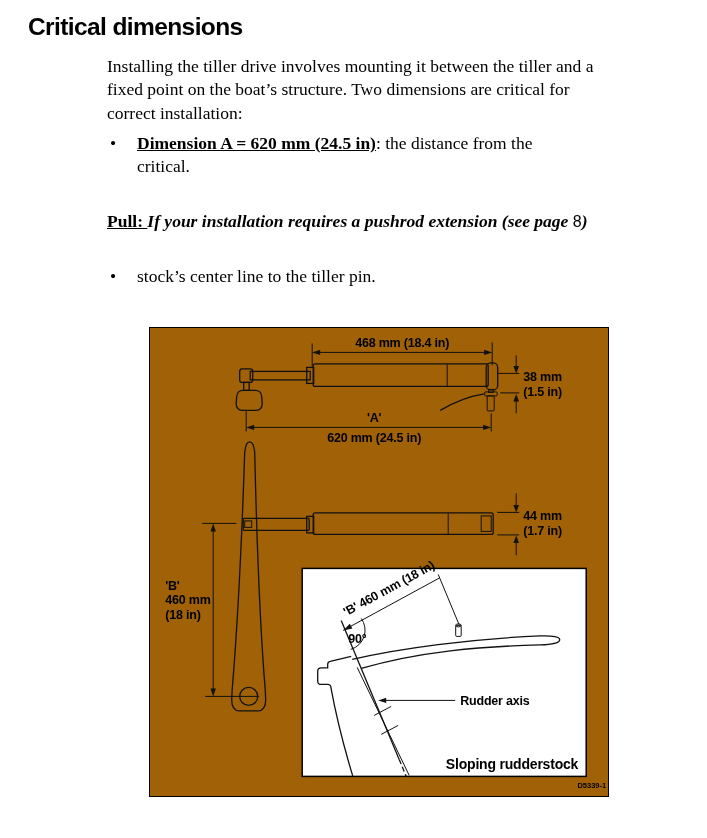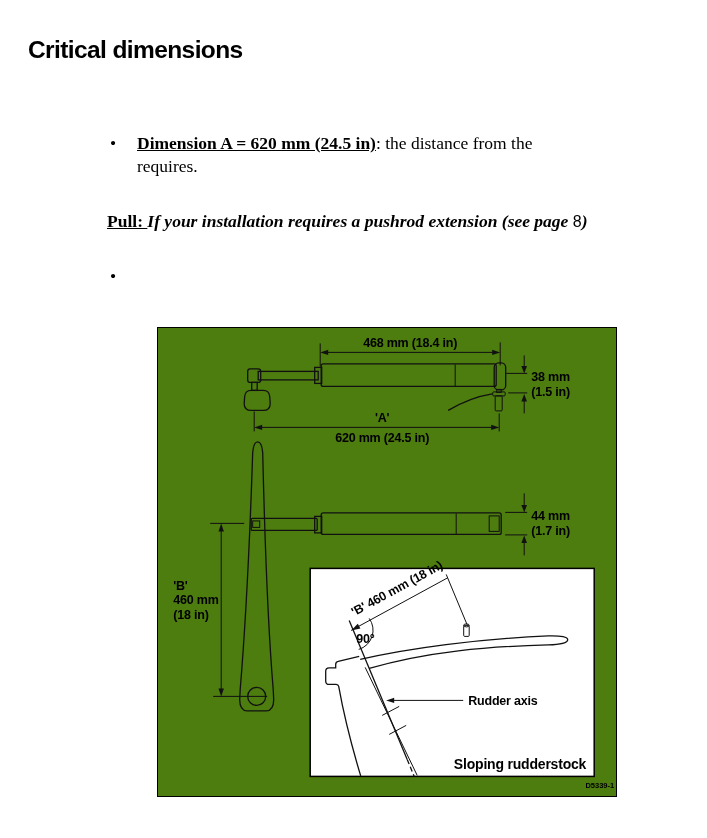--- a/index.html
+++ b/index.html
@@ -5,7 +5,7 @@
   html,body{margin:0;padding:0;background:#fff;}
   .page{position:relative;width:707px;height:838px;background:#ffffff;color:#000;overflow:hidden;}
   .abs{position:absolute;white-space:nowrap;}
-  .h1{font-family:"Liberation Sans",sans-serif;font-weight:700;font-size:24.5px;letter-spacing:-0.6px;margin-top:23px;}
+  .h1{font-family:"Liberation Sans",sans-serif;font-weight:700;font-size:24.5px;letter-spacing:-0.6px;}
   .serif{font-family:"Liberation Serif",serif;font-size:17.5px;line-height:23.4px;}
   .b{font-weight:700;text-decoration:underline;}
   .i{font-style:italic;font-weight:bold;}

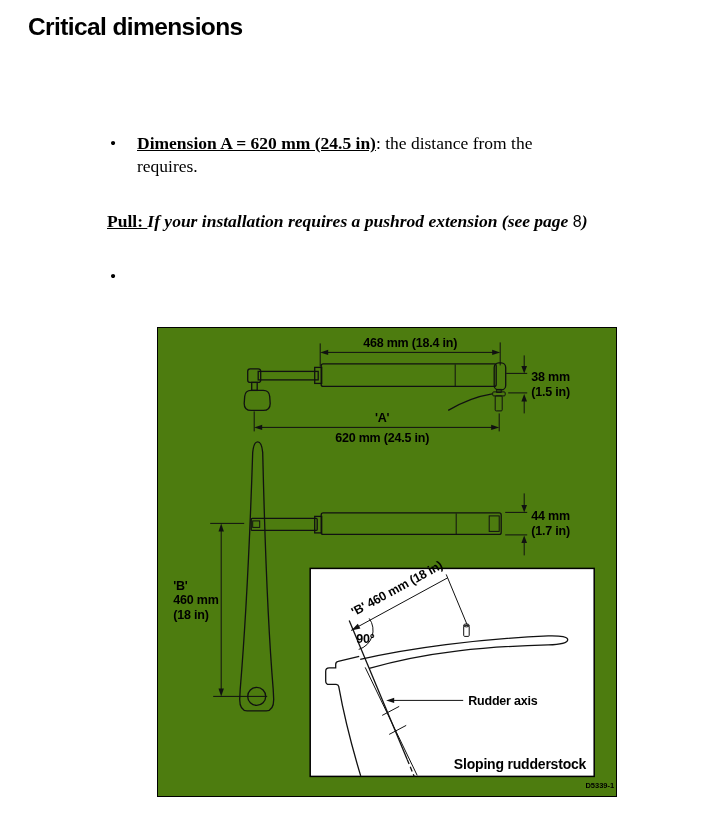--- a/index.html
+++ b/index.html
@@ -26,6 +26,11 @@
 
   <div class="abs h1" style="left:28px;top:13px">Critical dimensions</div>
 
+  <div class="abs serif" style="left:107px;top:55px">
+    <div>Installing the tiller drive involves mounting it between the tiller and a</div>
+    <div>fixed point on the boat’s structure. Two dimensions are critical for</div>
+    <div>correct installation:</div>
+  </div>
 
   <div class="abs serif" style="left:110px;top:132px">•</div>
   <div class="abs serif" style="left:137px;top:132px">

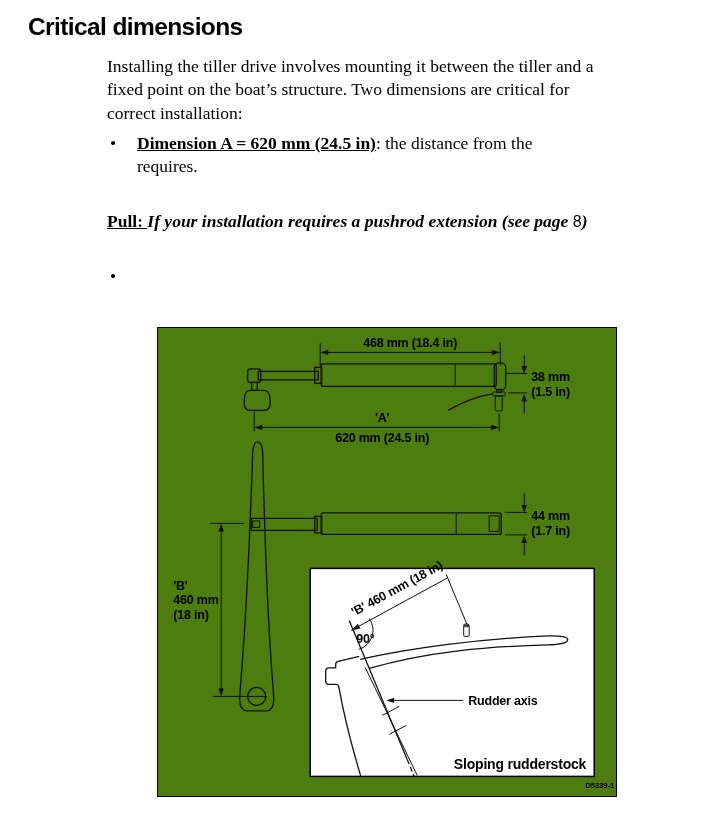--- a/index.html
+++ b/index.html
@@ -35,7 +35,7 @@
   <div class="abs serif" style="left:110px;top:132px">•</div>
   <div class="abs serif" style="left:137px;top:132px">
     <div><span class="b">Dimension A = 620 mm (24.5 in)</span><span>: the distance from the</span></div>
-    <div>requires.</div>
+    <div>critical.</div>
   </div>
 
   <div class="abs serif" style="left:107px;top:210px">

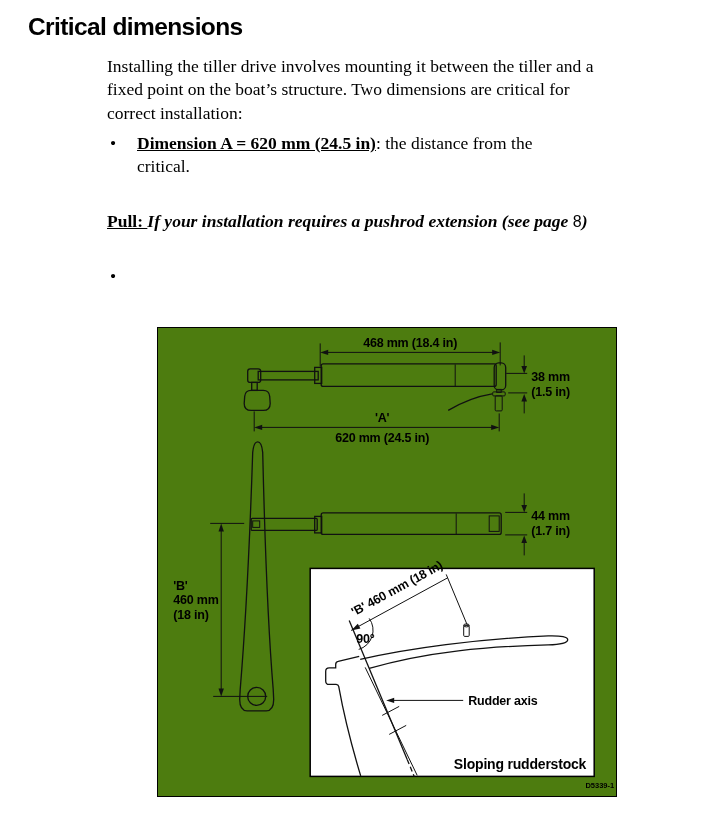--- a/index.html
+++ b/index.html
@@ -44,6 +44,7 @@
 
   <div class="abs serif" style="left:110px;top:265px">•</div>
   <div class="abs serif" style="left:137px;top:265px">
+    <div>stock’s center line to the tiller pin.</div>
   </div>
 
   <div class="figure">

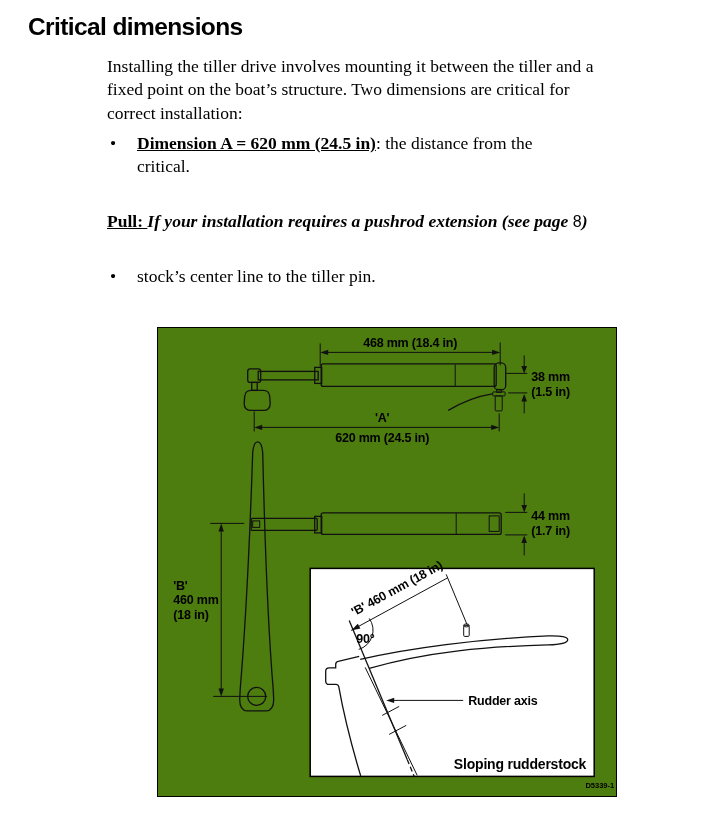--- a/index.html
+++ b/index.html
@@ -10,7 +10,7 @@
   .b{font-weight:700;text-decoration:underline;}
   .i{font-style:italic;font-weight:bold;}
   .num{font-family:"Liberation Sans",sans-serif;font-style:normal;font-size:16px;}
-  .figure{position:absolute;left:157px;top:327px;width:460px;height:470px;border:1.6px solid #000;box-sizing:border-box;background:#4d7c0f;}
+  .figure{position:absolute;left:149px;top:327px;width:460px;height:470px;border:1.6px solid #000;box-sizing:border-box;background:#a16207;}
   svg{display:block;}
   .ln{stroke:#111;stroke-width:1.3;fill:none;}
   .ln-thin{stroke:#111;stroke-width:1;fill:none;}

